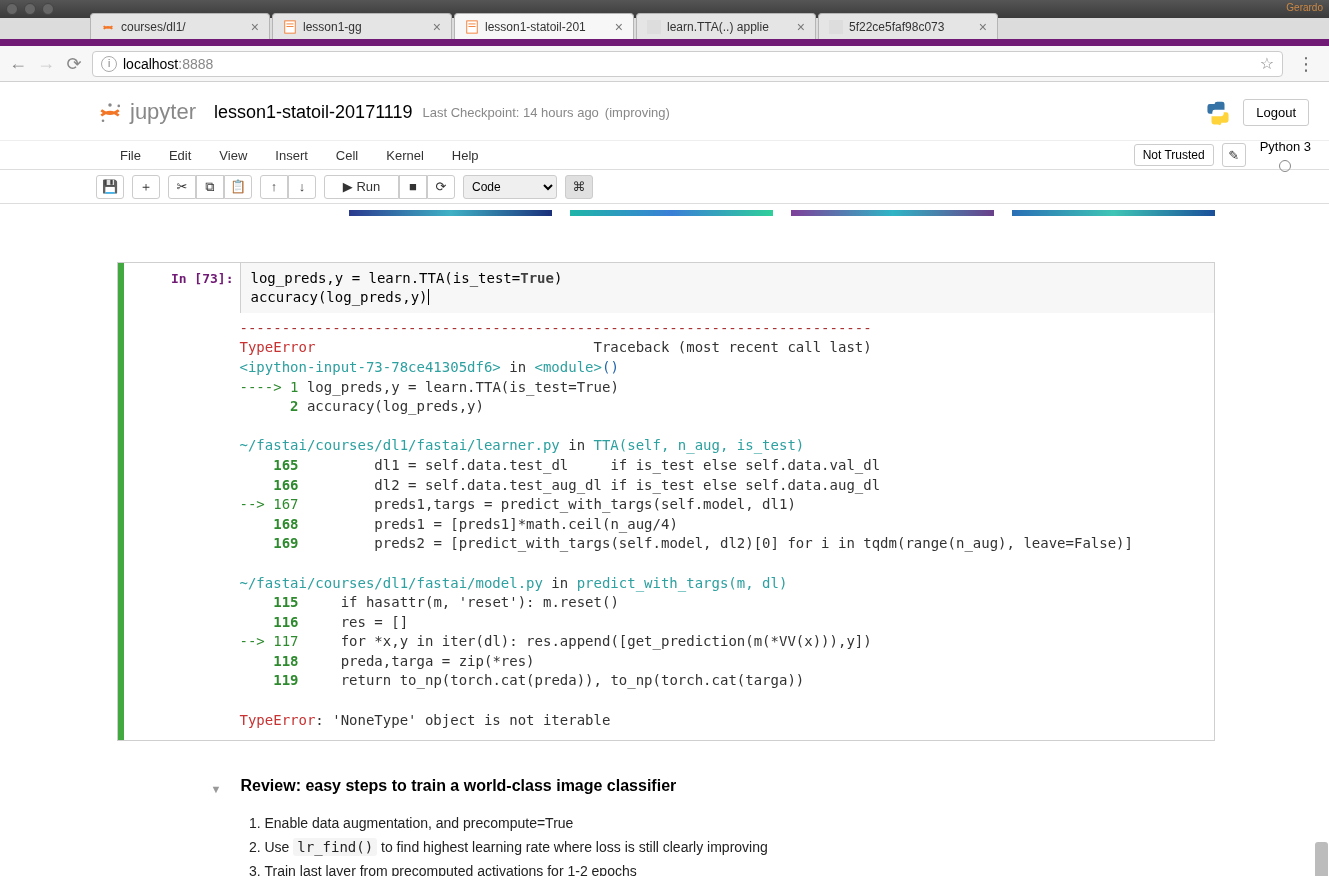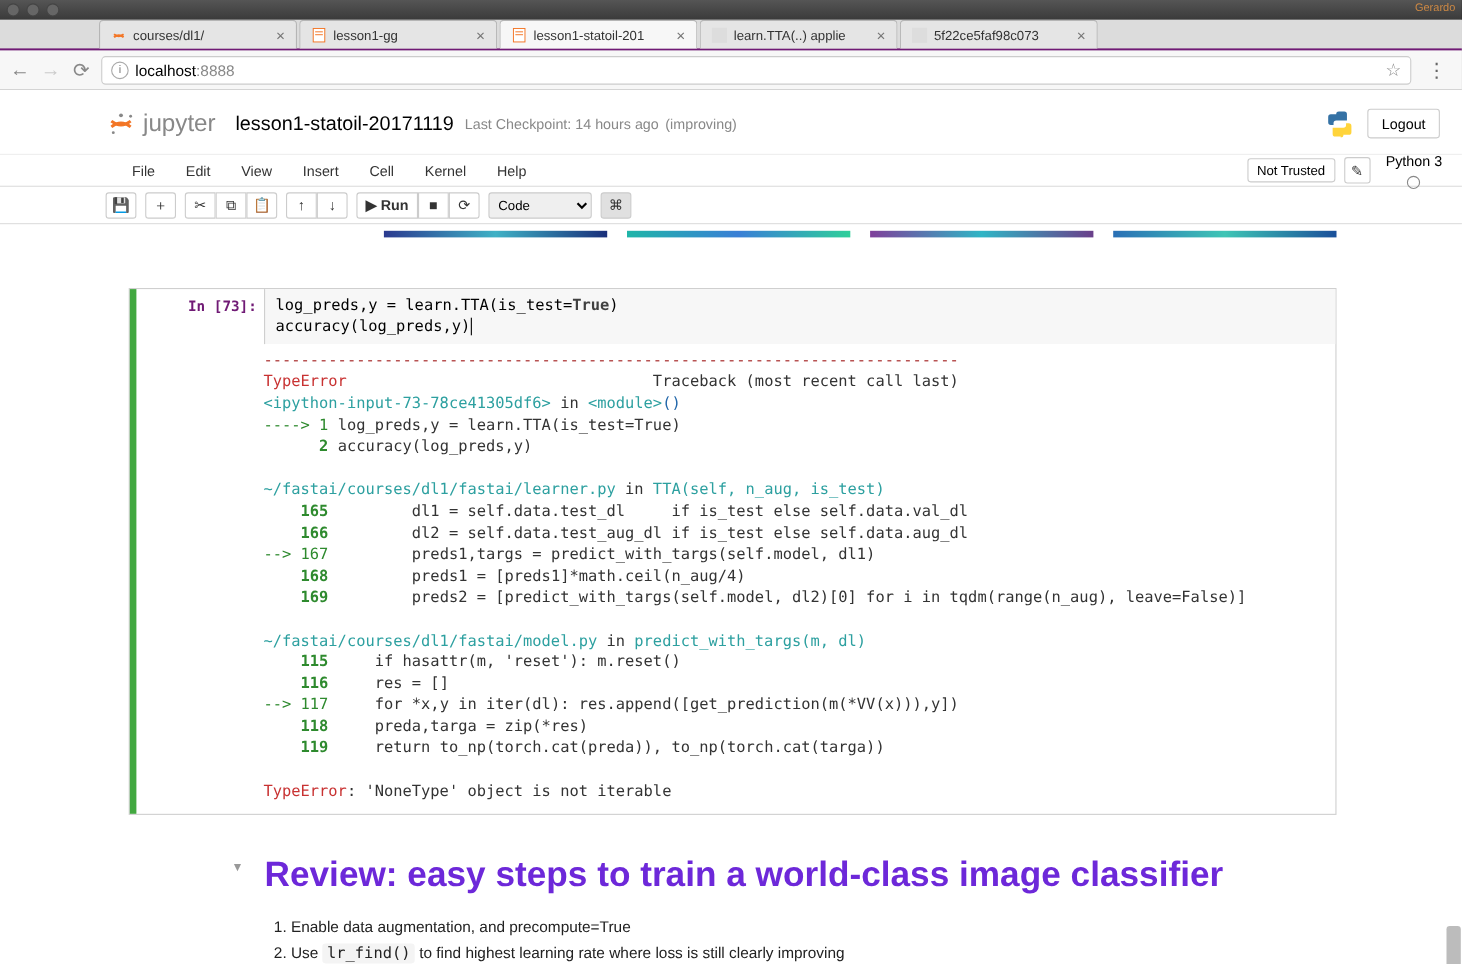--- a/index.html
+++ b/index.html
@@ -7,7 +7,7 @@
 .window-bar { height: 18px; background: linear-gradient(#555,#3a3a3a); display:flex; align-items:center; padding:0 6px; gap:6px;}
 .window-btn { width:12px; height:12px; border-radius:50%; background:#666; border:1px solid #444;}
 .browser { background:#fff; height:858px; display:flex; flex-direction:column; }
-.tabbar { height:28px; background:#dcdcdc; display:flex; align-items:flex-end; padding-left:90px; border-bottom:2px solid #701a75;}
+.tabbar { height:28px; background:#dcdcdc; display:flex; align-items:flex-end; padding-left:90px; border-bottom:7px solid #701a75;}
 .tab { height:26px; background:#e5e5e5; border:1px solid #b5b5b5; border-bottom:none; border-radius:4px 4px 0 0; display:flex; align-items:center; padding:0 10px; margin-right:2px; min-width:180px; max-width:200px; font-size:12px; color:#333;}
 .tab.active { background:#f7f7f7;}
 .tab .favicon { width:14px; height:14px; margin-right:6px; flex-shrink:0;}

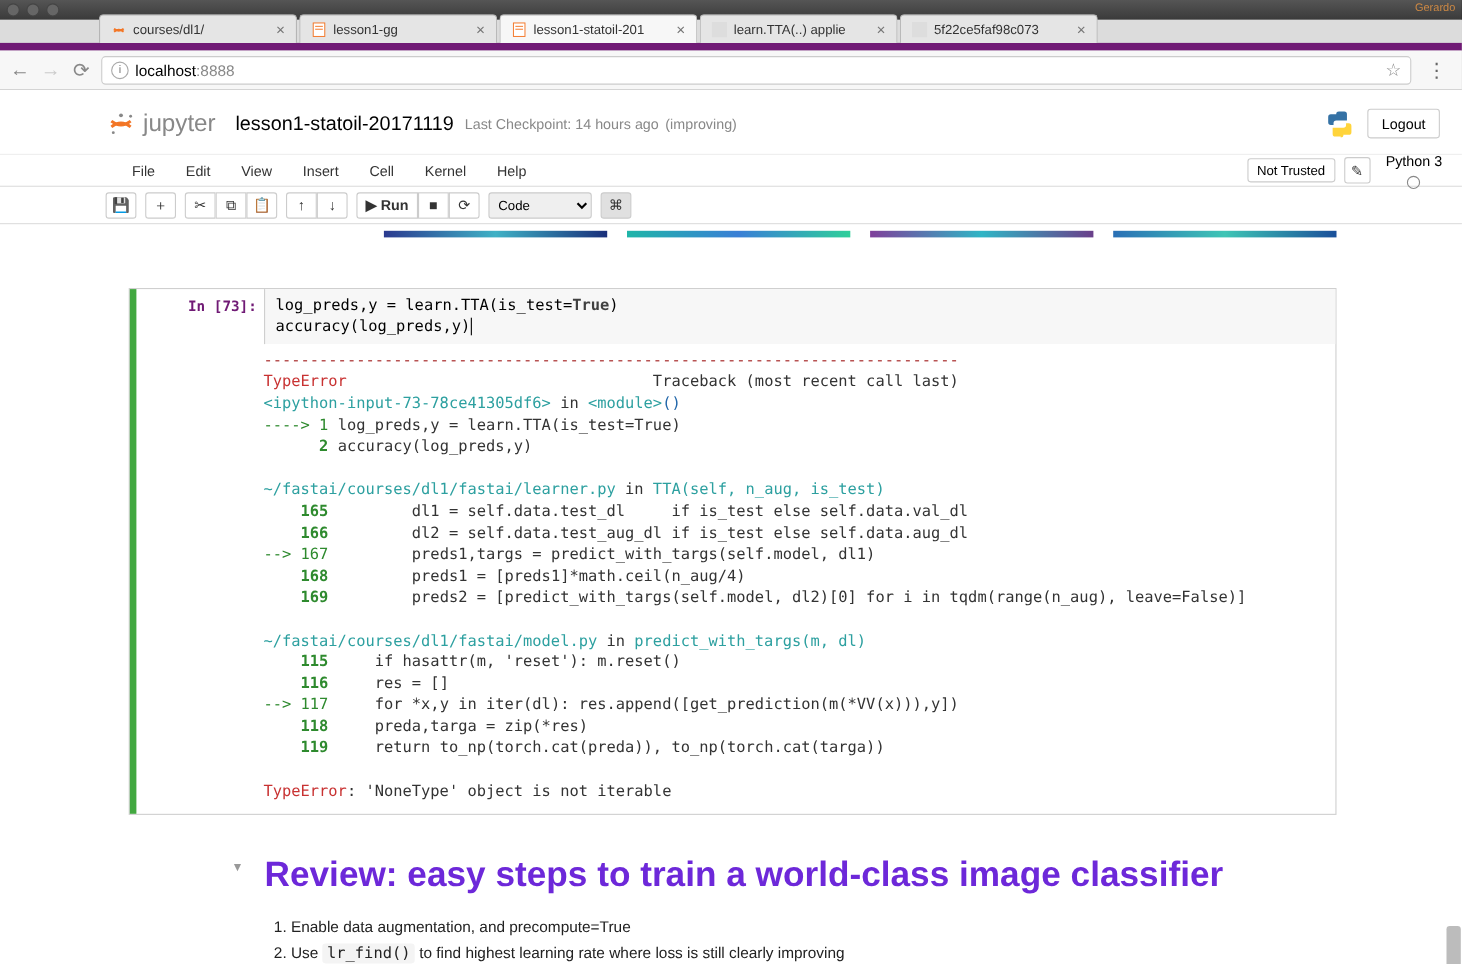--- a/index.html
+++ b/index.html
@@ -46,7 +46,7 @@
 .tb-group .tb-btn { border-radius:0;}
 .tb-group .tb-btn:first-child { border-radius:3px 0 0 3px;}
 .tb-group .tb-btn:last-child { border-radius:0 3px 3px 0;}
-.tb-run { width:56px; font-weight:700;}
+.tb-run { width:75px; font-weight:400;}
 .tb-select { width:94px; height:24px; border:1px solid #ccc; border-radius:3px; font-size:12px; padding:0 4px;}
 .content-wrap { max-width:1140px; margin:0 auto; padding:0 20px;}
 .strip { display:flex; gap:18px; padding:6px 0 10px 234px;}

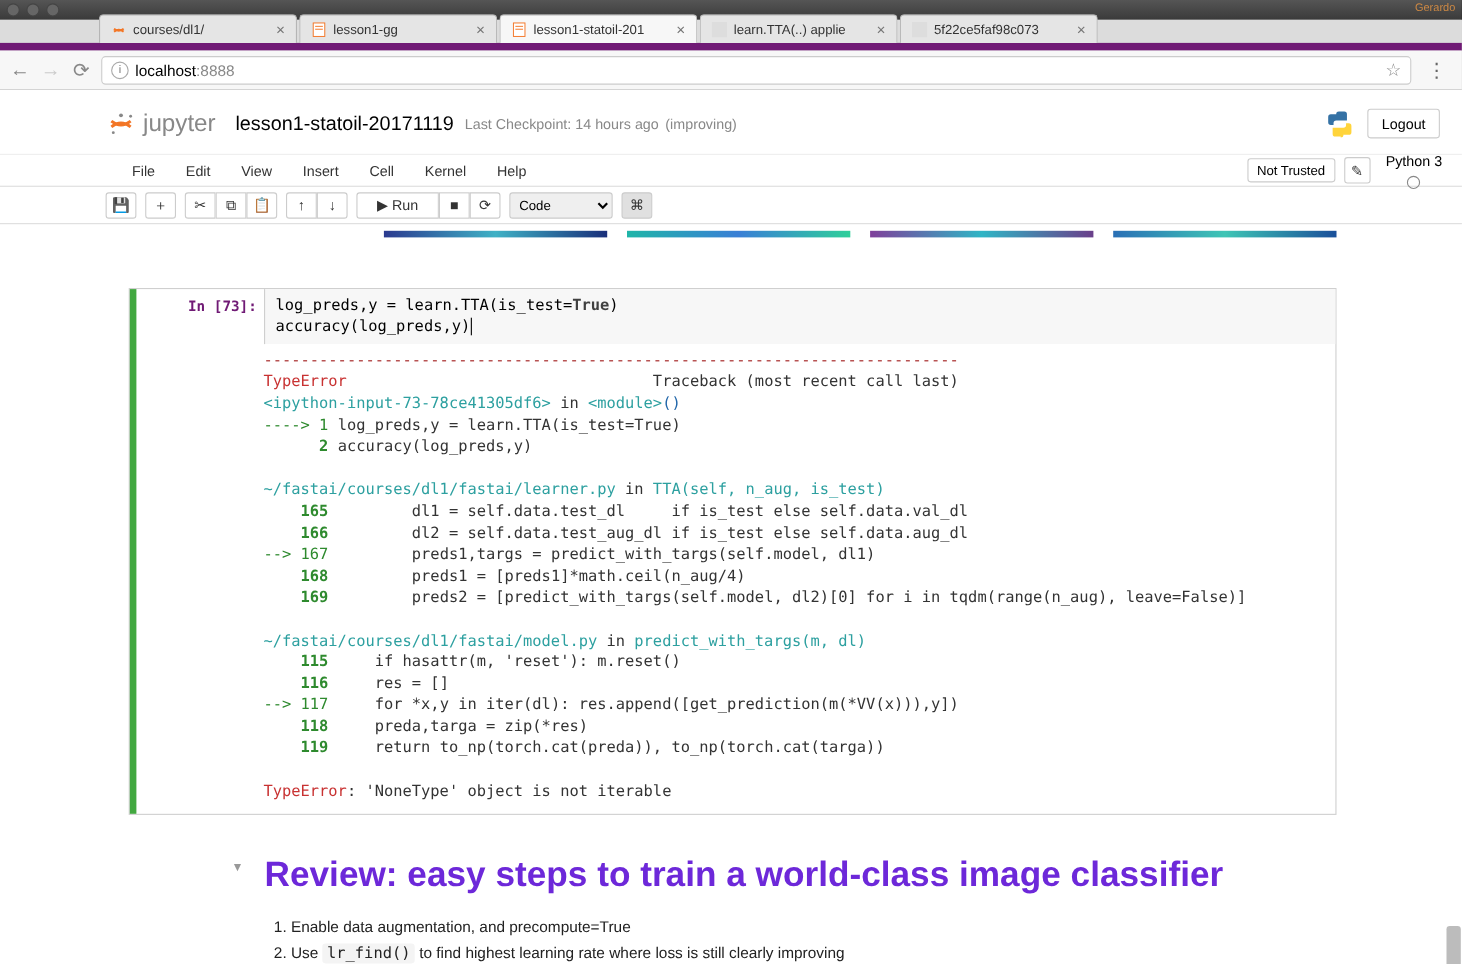--- a/index.html
+++ b/index.html
@@ -69,7 +69,7 @@
 .num { color:#2267aa;}
 .markdown { margin-top:36px; padding-left:126px;}
 .md-toggle { position:absolute; margin-left:-30px; margin-top:6px; color:#999; font-size:11px;}
-.md-h2 { font-size:32px; font-weight:bold; color:#6d28d9; margin-bottom:18px;}
+.md-h2 { font-size:16px; font-weight:bold; color:#000000; margin-bottom:18px;}
 .md-ol { padding-left:24px; font-size:14px; color:#222; line-height:1.55;}
 .md-ol li { margin-bottom:2px;}
 .md-code { font-family:monospace; background:#f4f4f4; padding:1px 4px; border-radius:3px;}

